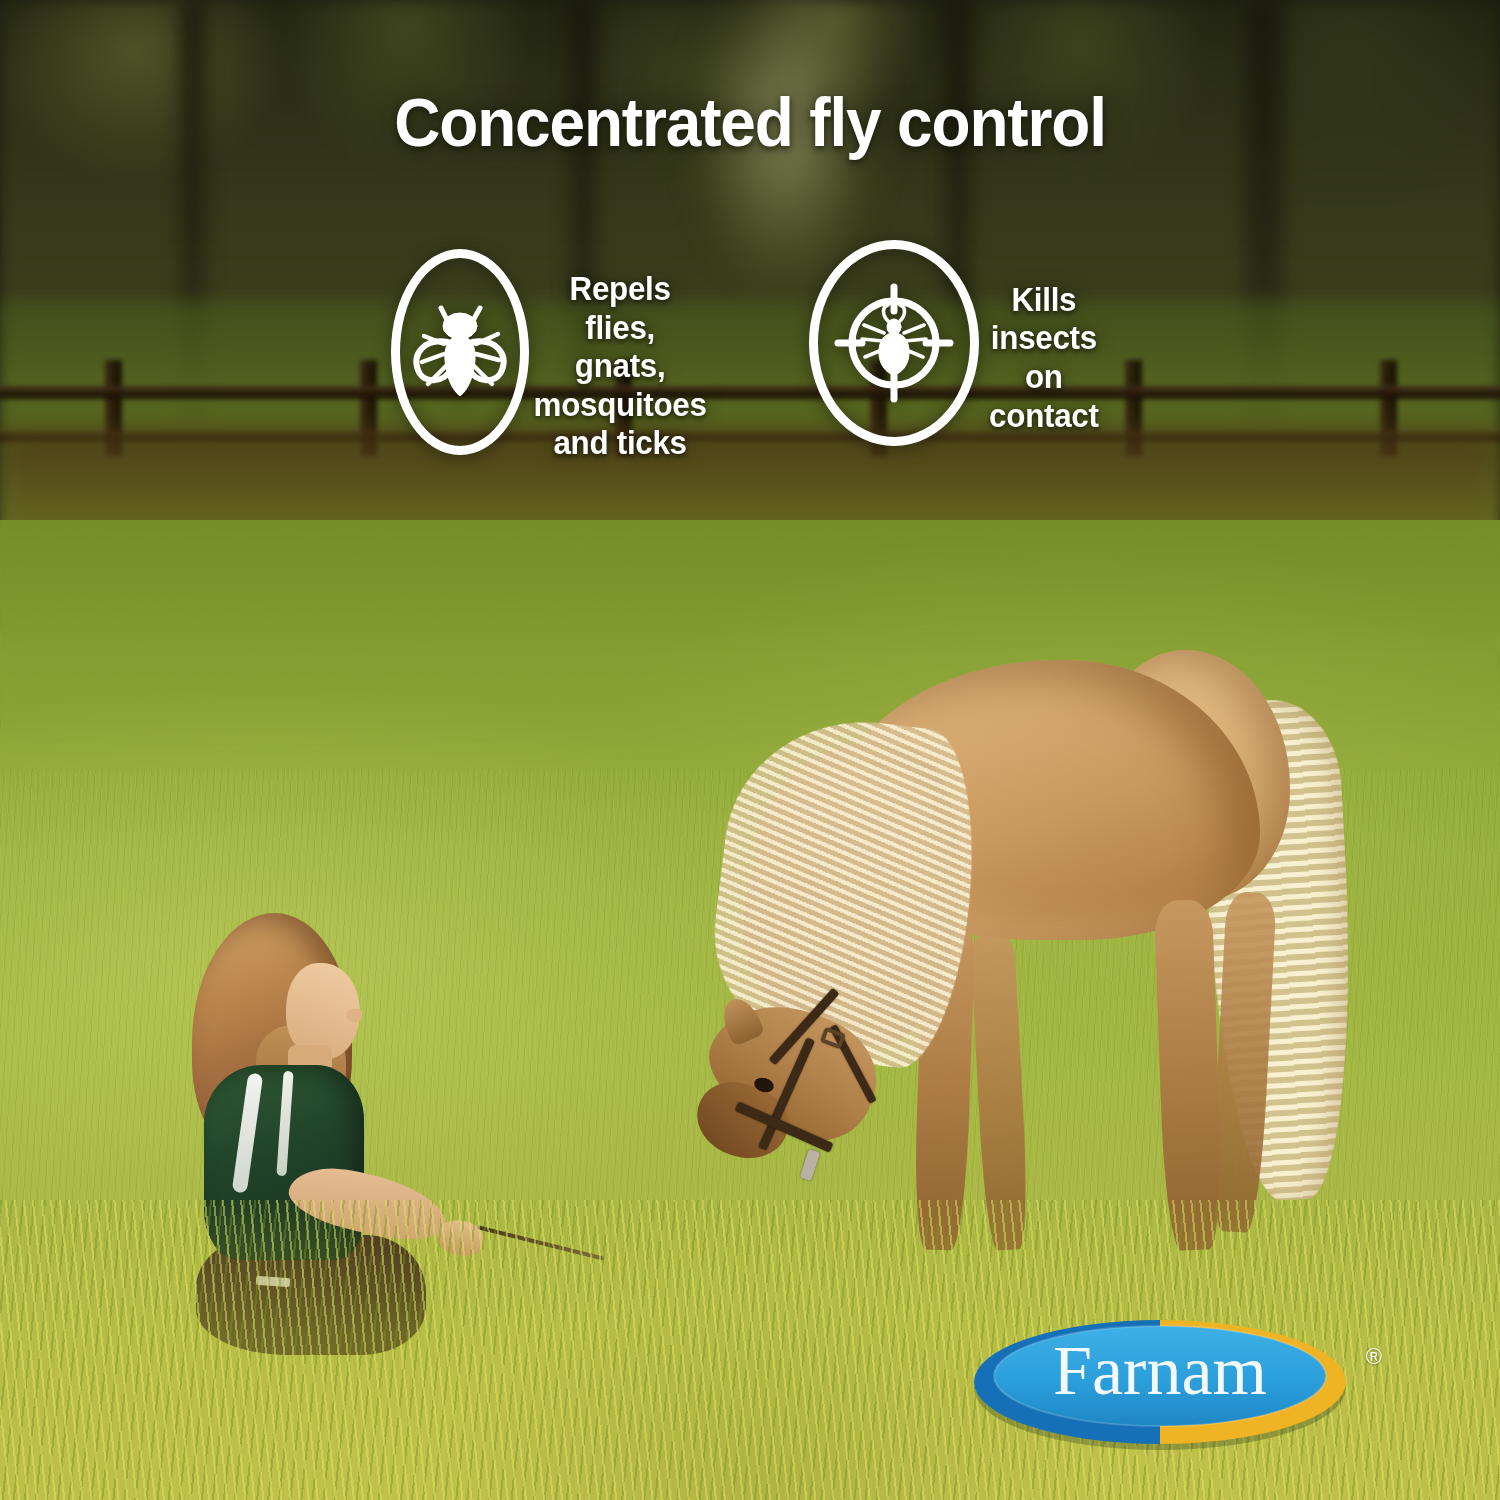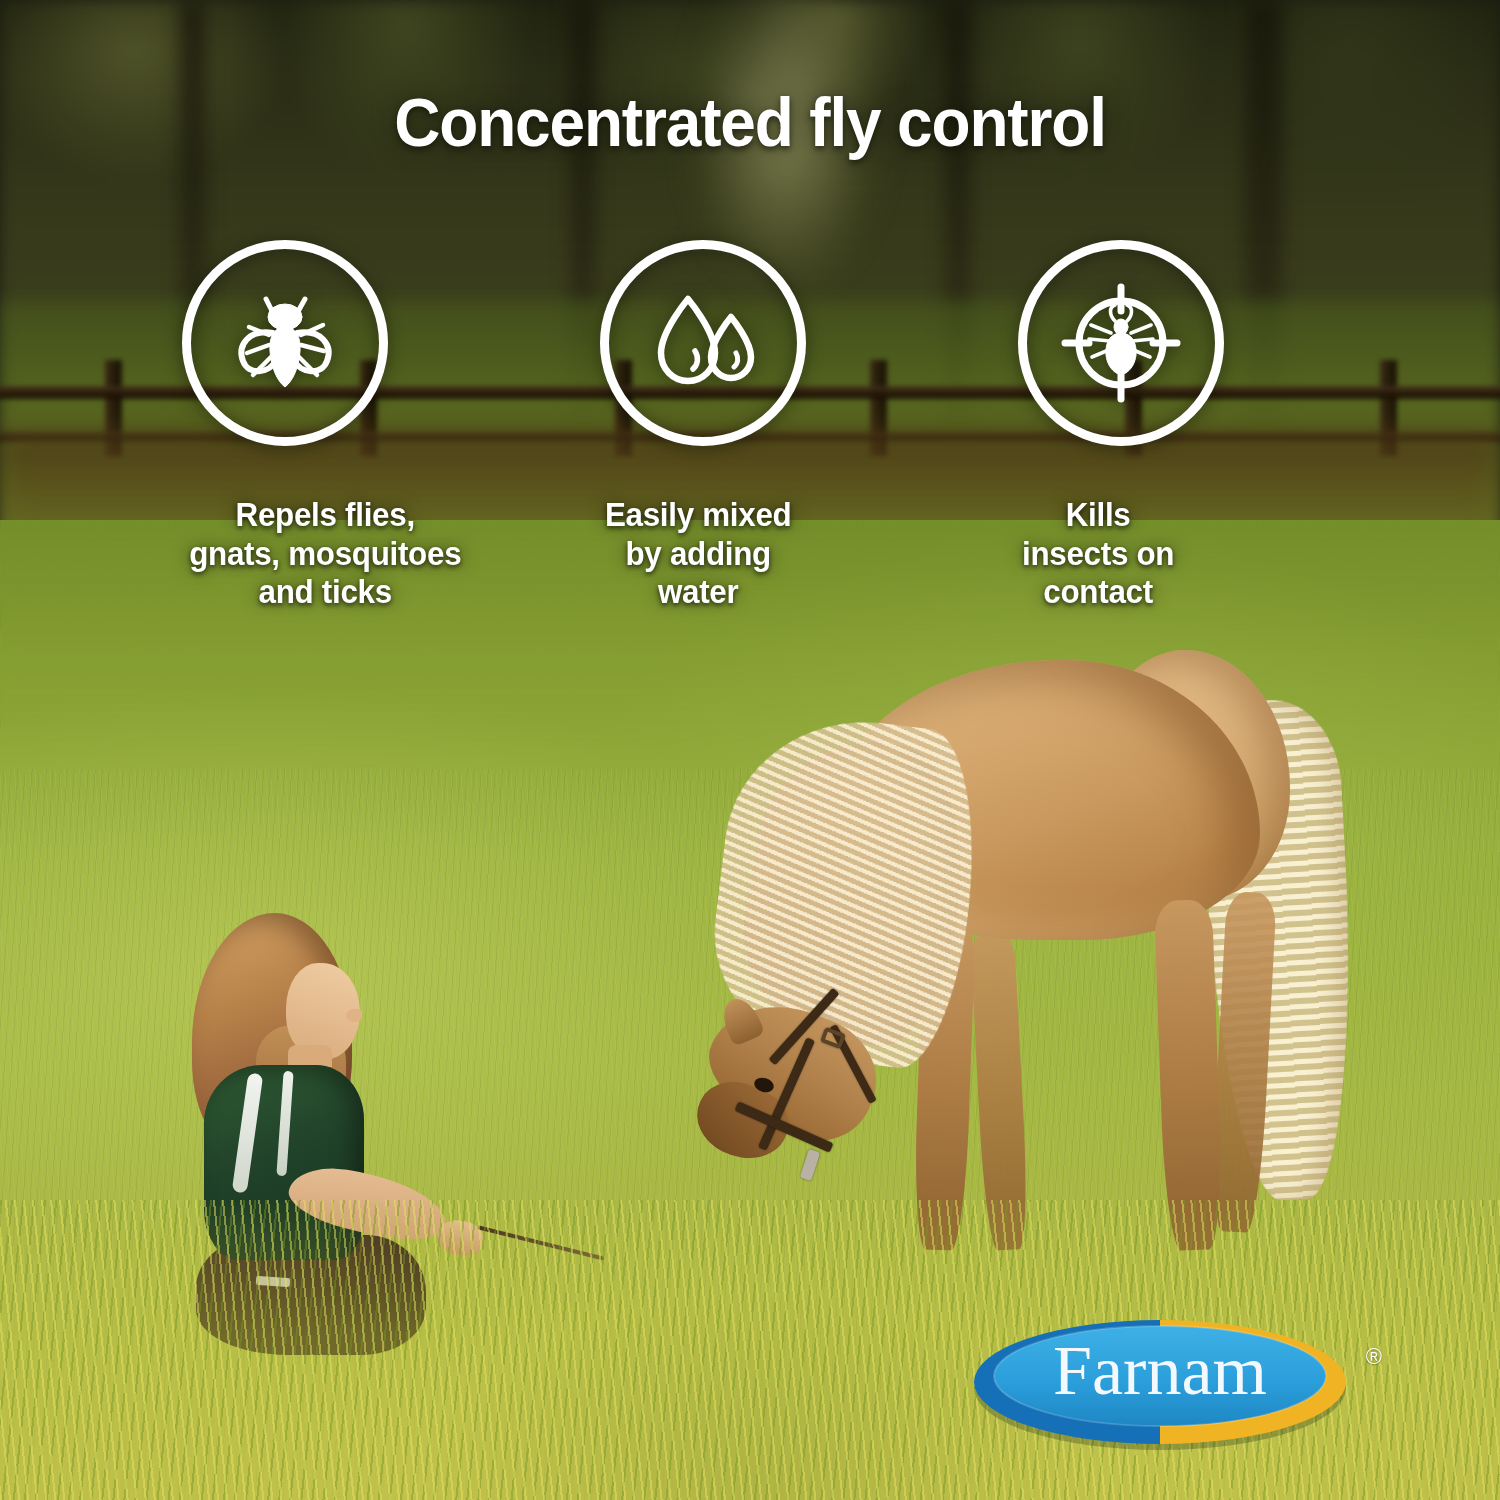--- a/index.html
+++ b/index.html
@@ -271,7 +271,7 @@
     position:absolute; left:0; top:240px; width:100%;
     display:flex; justify-content:center; align-items:flex-start; gap:118px;
   }
-  .feature{ width:300px; display:flex; flex-direction:column; align-items:flex-start;gap:20px; }
+  .feature{ width:300px; display:flex; flex-direction:row; align-items:center; }
   .badge{
     width:206px; height:206px; border-radius:50%;
     border:9px solid #ffffff;

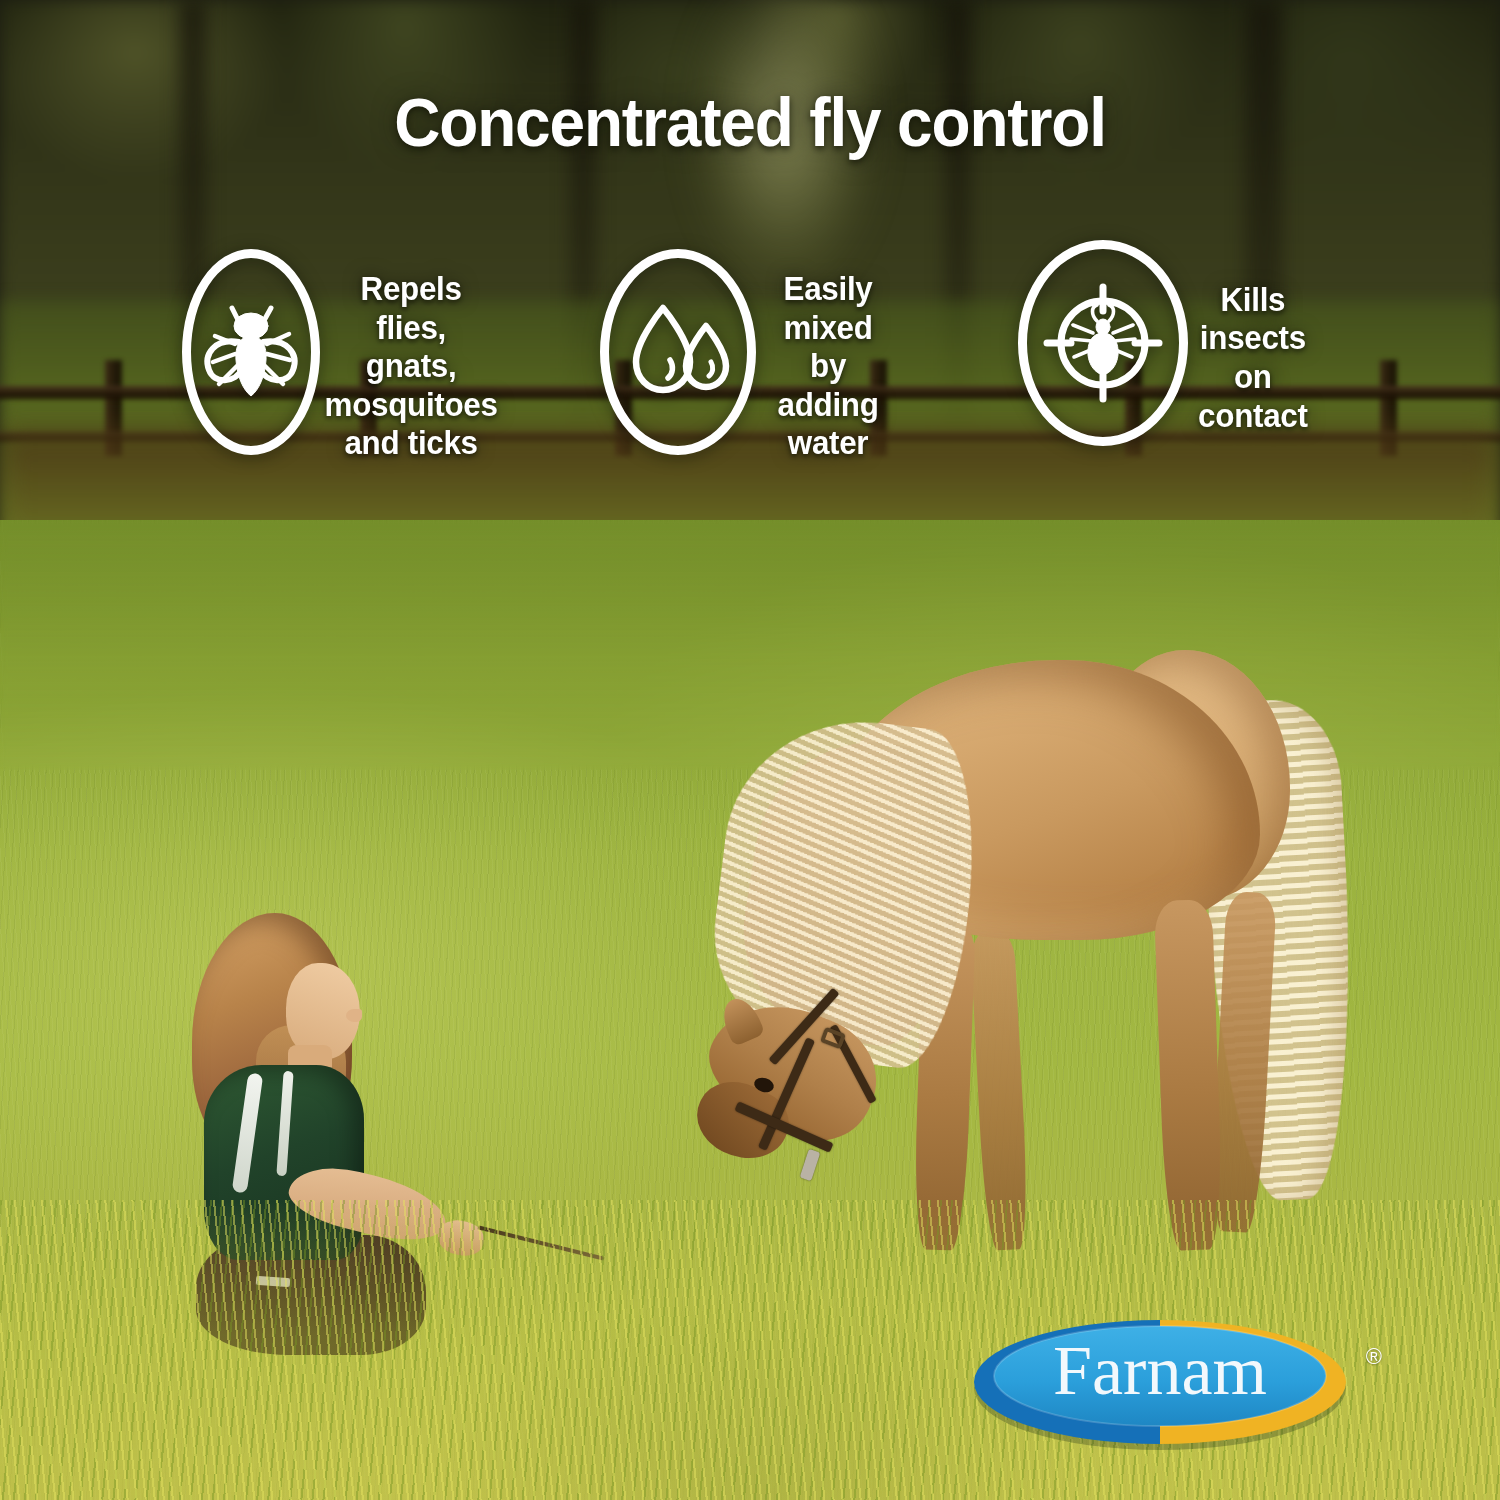--- a/index.html
+++ b/index.html
@@ -401,23 +401,6 @@
 and ticks</div>
     </div>
 
-    <div class="feature">
-      <div class="badge">
-        <svg width="120" height="120" viewBox="0 0 120 120" aria-hidden="true">
-          <g fill="none" stroke="#ffffff" stroke-width="6.5" stroke-linecap="round" stroke-linejoin="round">
-
-            <path d="M45 16 C45 16 72 48 72 70 C72 86 60 98 45 98 C30 98 18 86 18 70 C18 48 45 16 45 16 Z"></path>
-            <path d="M52 68 C56 74 55 82 50 86" stroke-width="5.5"></path>
-
-            <path d="M88 34 C88 34 108 58 108 74 C108 86 99 95 88 95 C77 95 68 86 68 74 C68 58 88 34 88 34 Z"></path>
-            <path d="M93 70 C96 75 95 81 91 84" stroke-width="5"></path>
-          </g>
-        </svg>
-      </div>
-      <div class="feature-label">Easily mixed
-by adding
-water</div>
-    </div>
 
     <div class="feature">
       <div class="badge">

